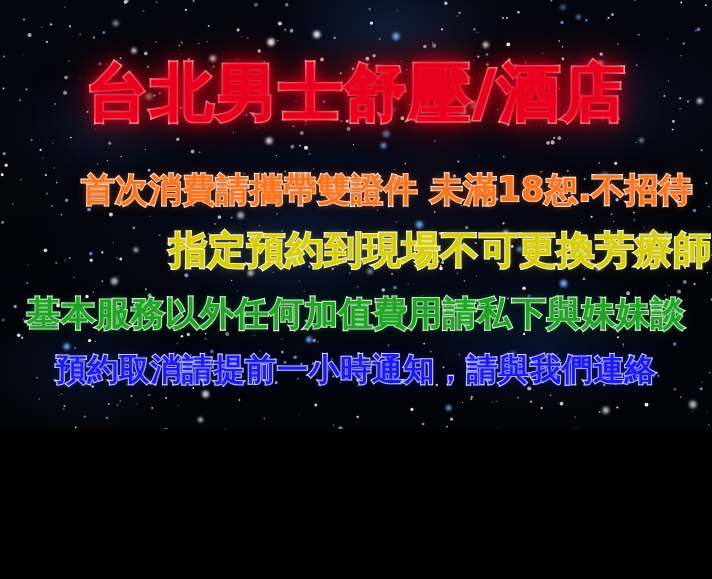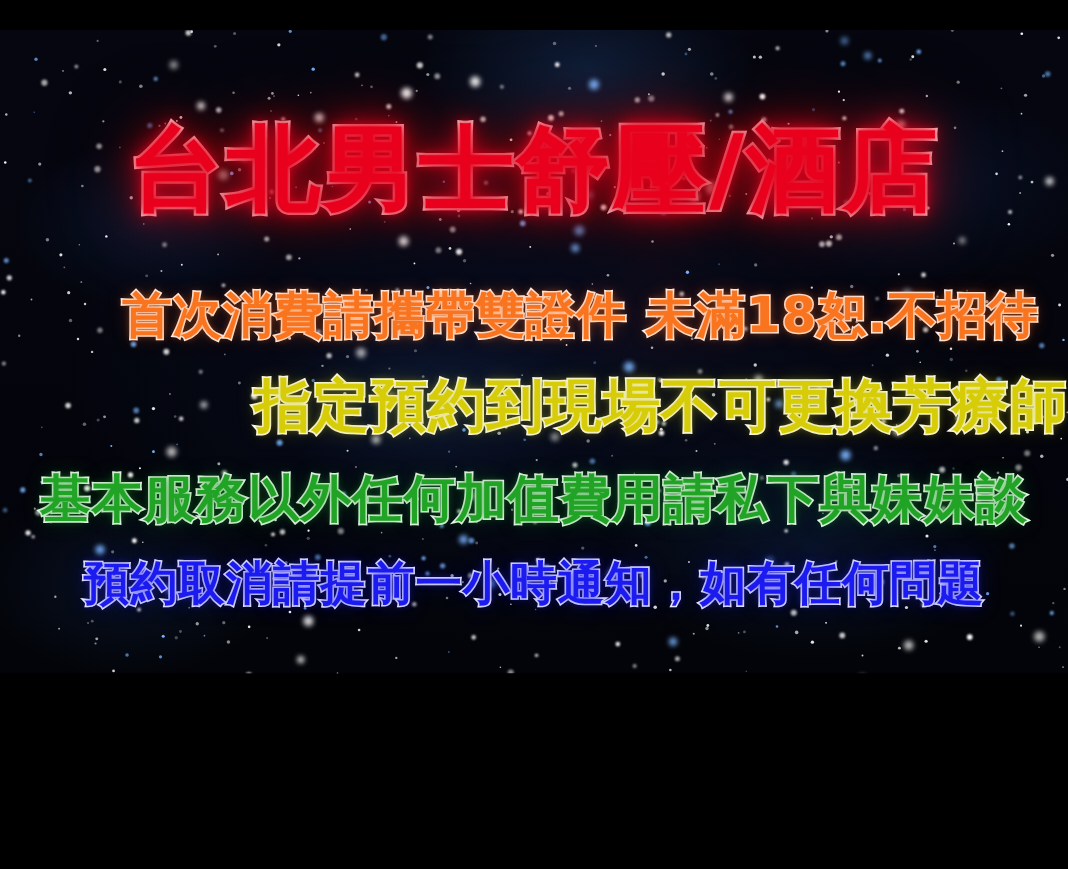--- a/index.html
+++ b/index.html
@@ -15,7 +15,6 @@
     background: #04050e;
     font-family: "DejaVu Sans", "Liberation Sans", sans-serif;
     user-select: none;
-    margin-top: 20px;
   }
 
   

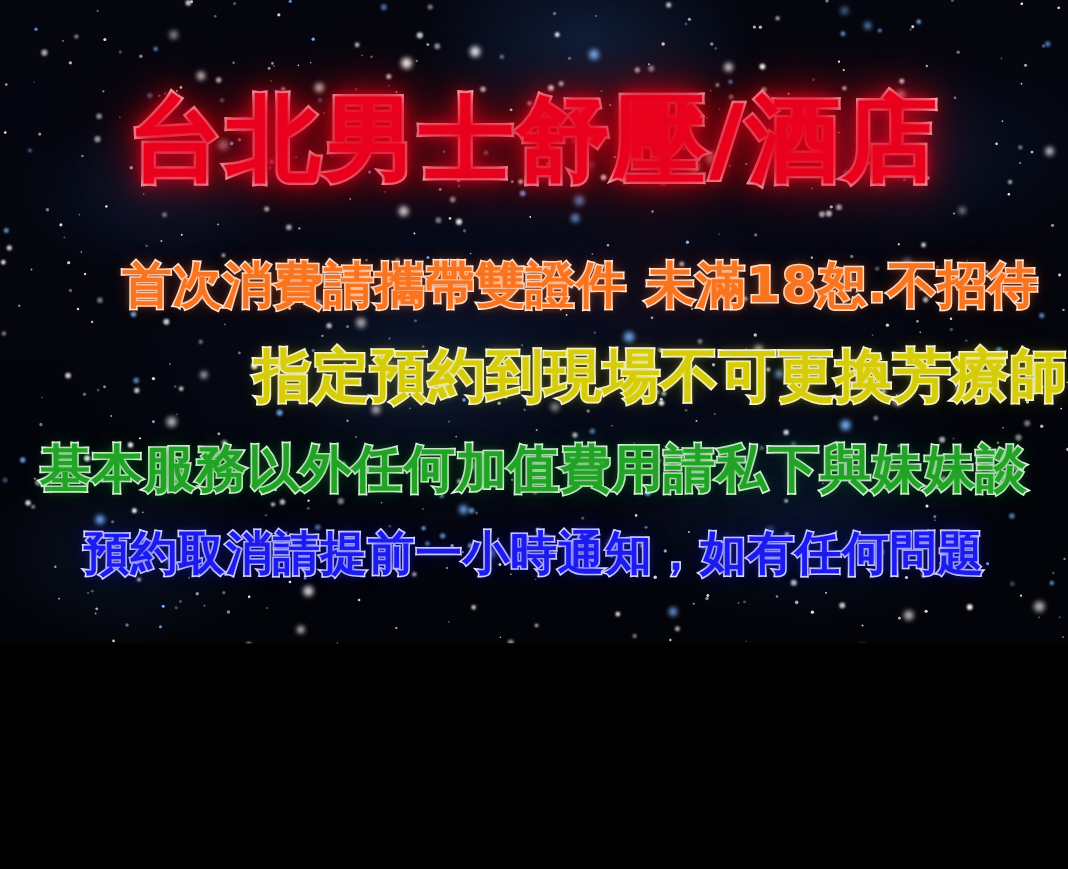--- a/index.html
+++ b/index.html
@@ -969,7 +969,7 @@
 
     <div class="line l4">基本服務以外任何加值費用請私下與妹妹談</div>
 
-    <div class="line l5">預約取消請提前一小時通知，如有任何問題</div>
+    <div class="line l5">預約取消請提前一小時通知，請與我們連絡</div>
 
   </div>
 

